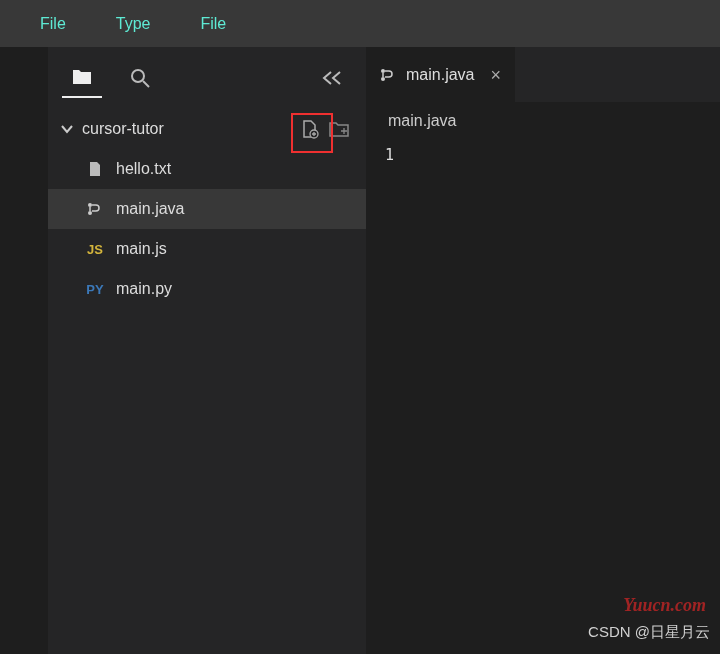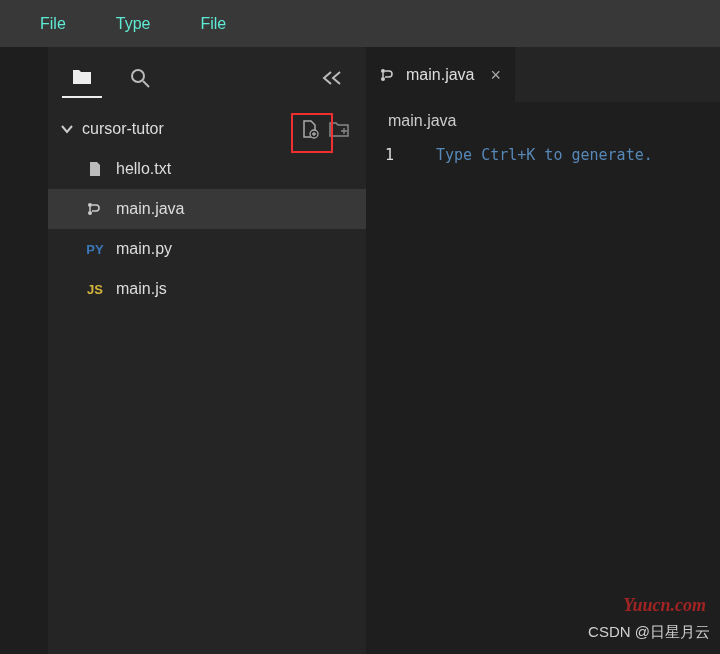--- a/index.html
+++ b/index.html
@@ -251,7 +251,6 @@
     <div class="breadcrumb">main.java</div>
     <div class="code-area">
       <div class="gutter">1</div>
-      <div class="code-line">Type Ctrl+K to generate.</div>
     </div>
   </div>
 </div>

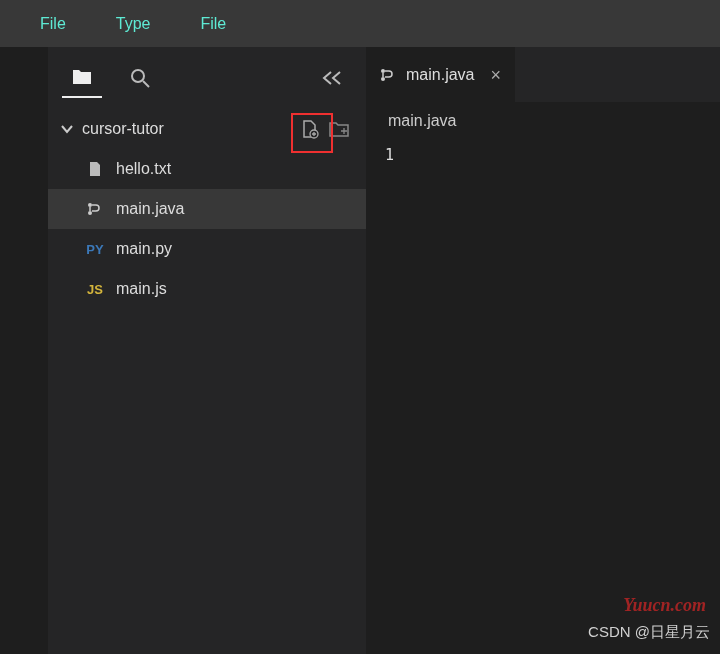--- a/index.html
+++ b/index.html
@@ -224,12 +224,12 @@
         <span>main.java</span>
       </div>
       <div class="file-item">
+        <span class="file-icon js-icon">JS</span>
+        <span>main.js</span>
+      </div>
+      <div class="file-item">
         <span class="file-icon py-icon">PY</span>
         <span>main.py</span>
-      </div>
-      <div class="file-item">
-        <span class="file-icon js-icon">JS</span>
-        <span>main.js</span>
       </div>
     </div>
   </div>

